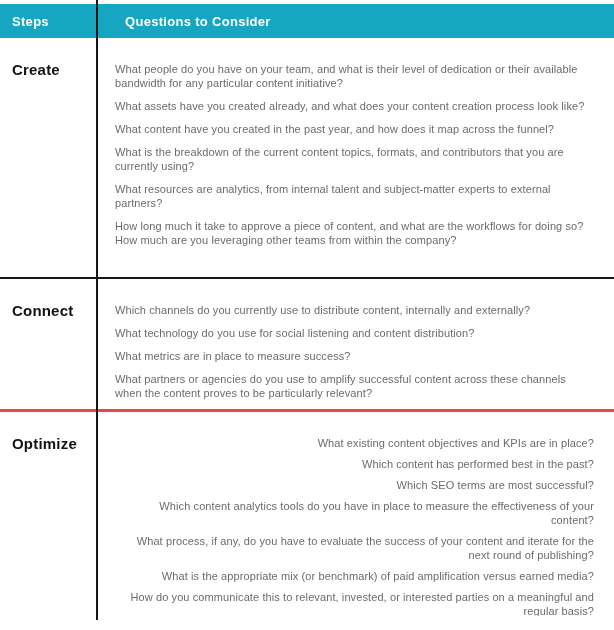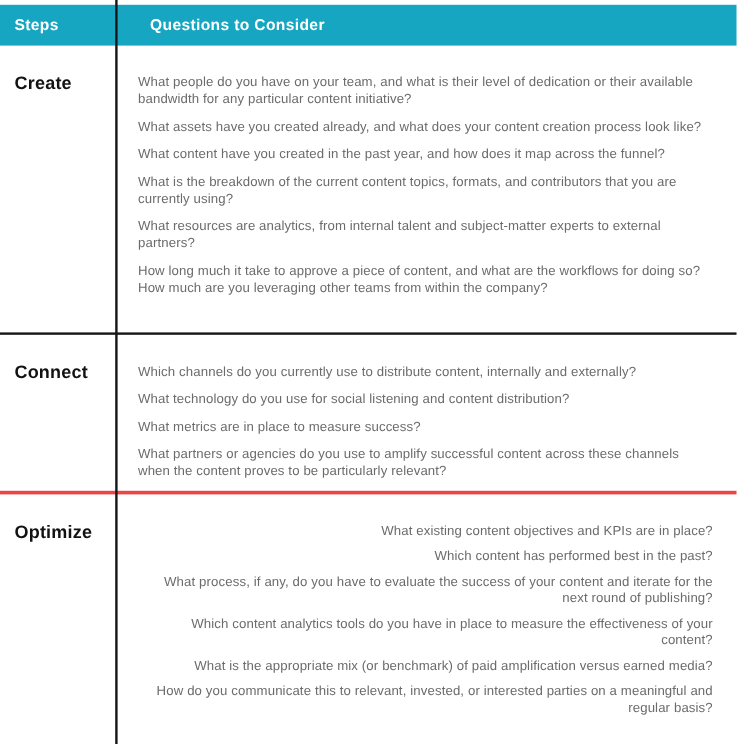--- a/index.html
+++ b/index.html
@@ -140,6 +140,7 @@
       <div class="questions-cell">
         <p class="question">What existing content objectives and KPIs are in place?</p>
         <p class="question">Which content has performed best in the past?</p>
+        <p class="question">Which SEO terms are most successful?</p>
         <p class="question">What process, if any, do you have to evaluate the success of your content and iterate for the next round of publishing?</p>
         <p class="question">Which content analytics tools do you have in place to measure the effectiveness of your content?</p>
         <p class="question">What is the appropriate mix (or benchmark) of paid amplification versus earned media?</p>

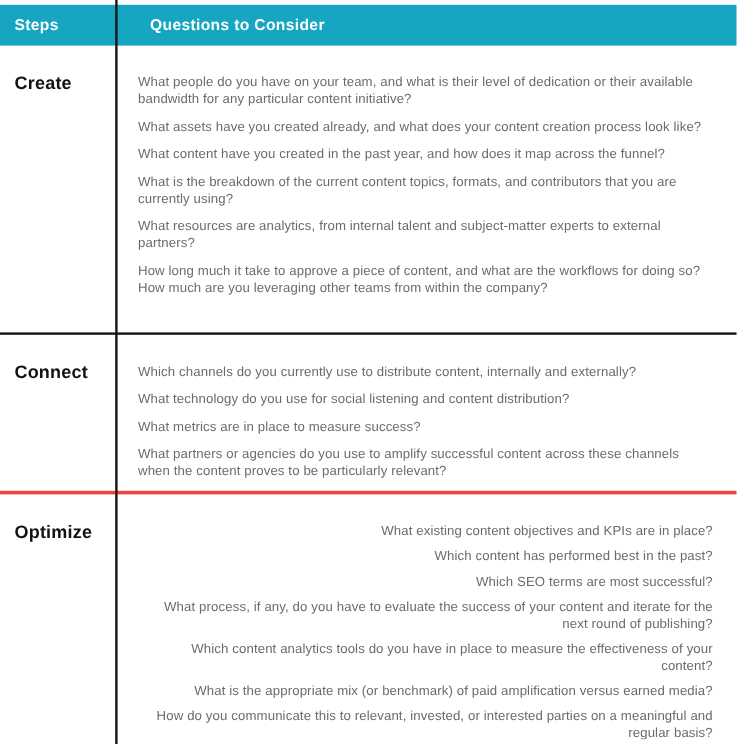--- a/index.html
+++ b/index.html
@@ -141,8 +141,8 @@
         <p class="question">What existing content objectives and KPIs are in place?</p>
         <p class="question">Which content has performed best in the past?</p>
         <p class="question">Which SEO terms are most successful?</p>
+        <p class="question">Which content analytics tools do you have in place to measure the effectiveness of your content?</p>
         <p class="question">What process, if any, do you have to evaluate the success of your content and iterate for the next round of publishing?</p>
-        <p class="question">Which content analytics tools do you have in place to measure the effectiveness of your content?</p>
         <p class="question">What is the appropriate mix (or benchmark) of paid amplification versus earned media?</p>
         <p class="question">How do you communicate this to relevant, invested, or interested parties on a meaningful and regular basis?</p>
       </div>

